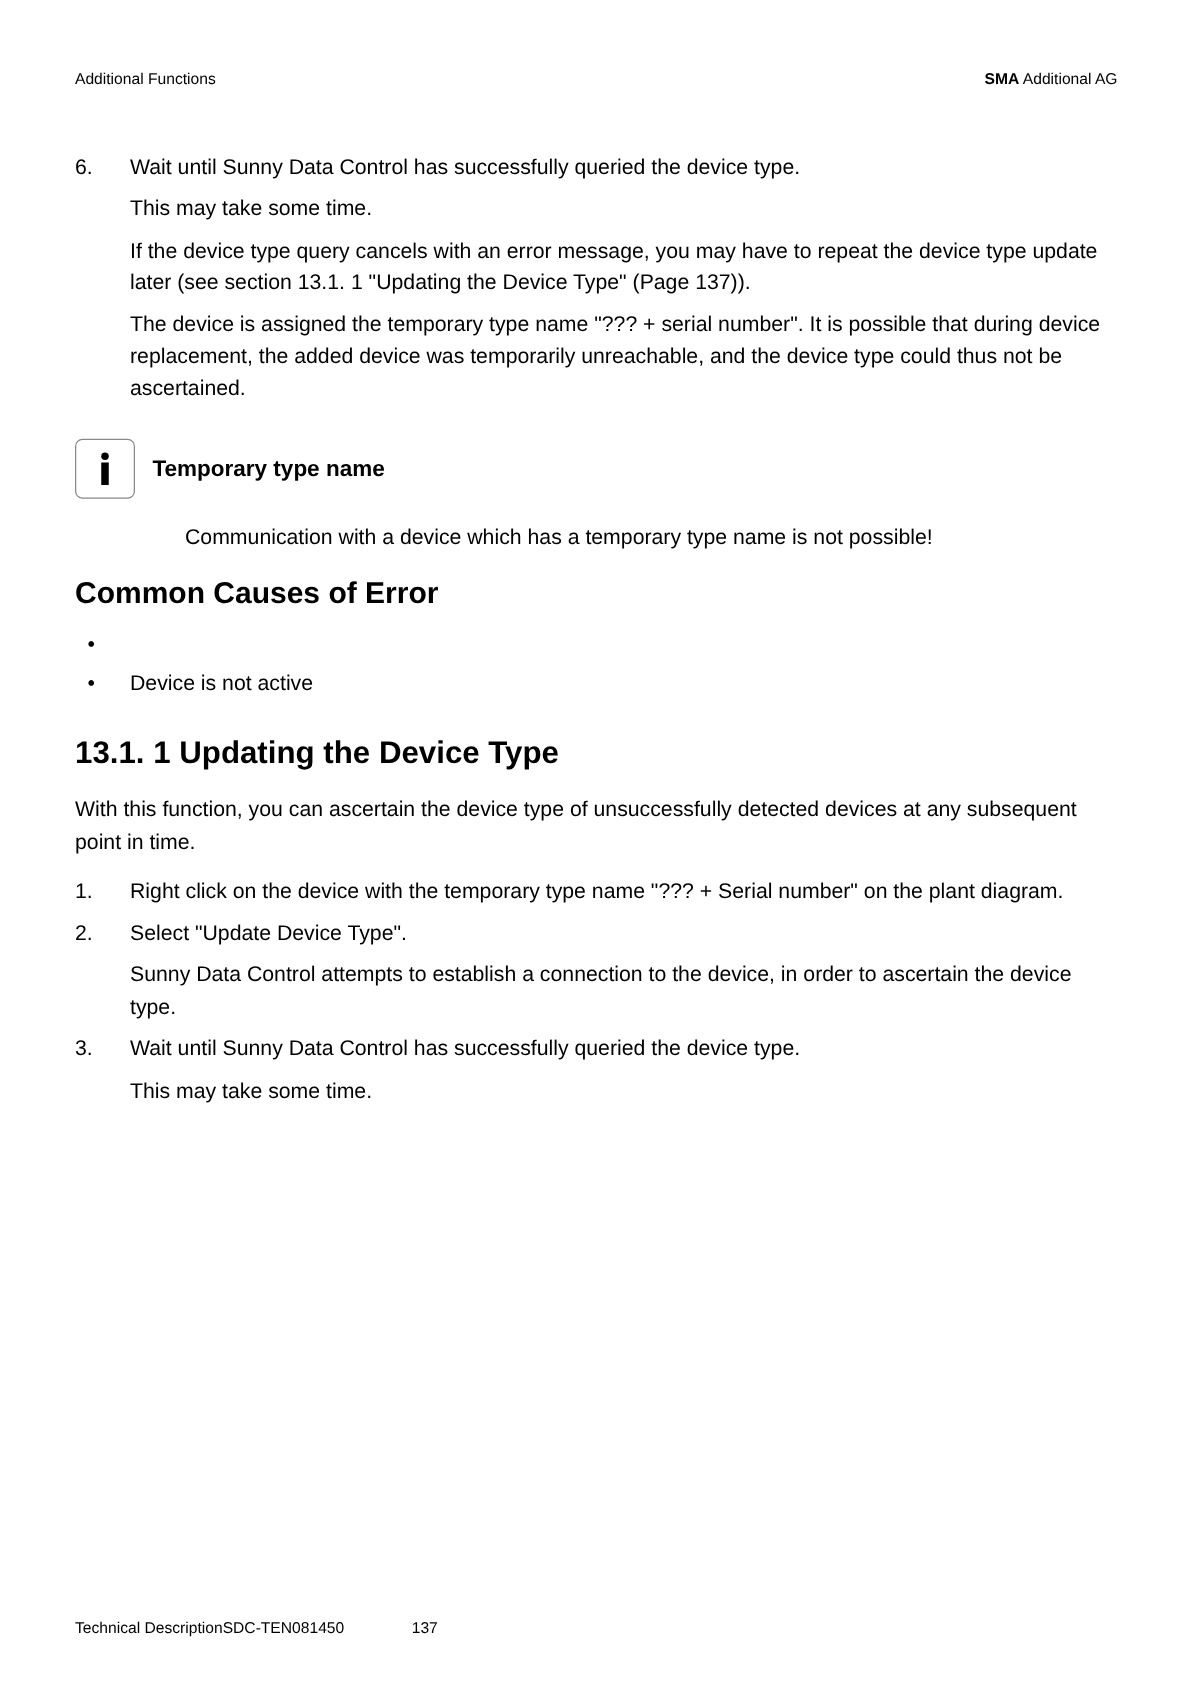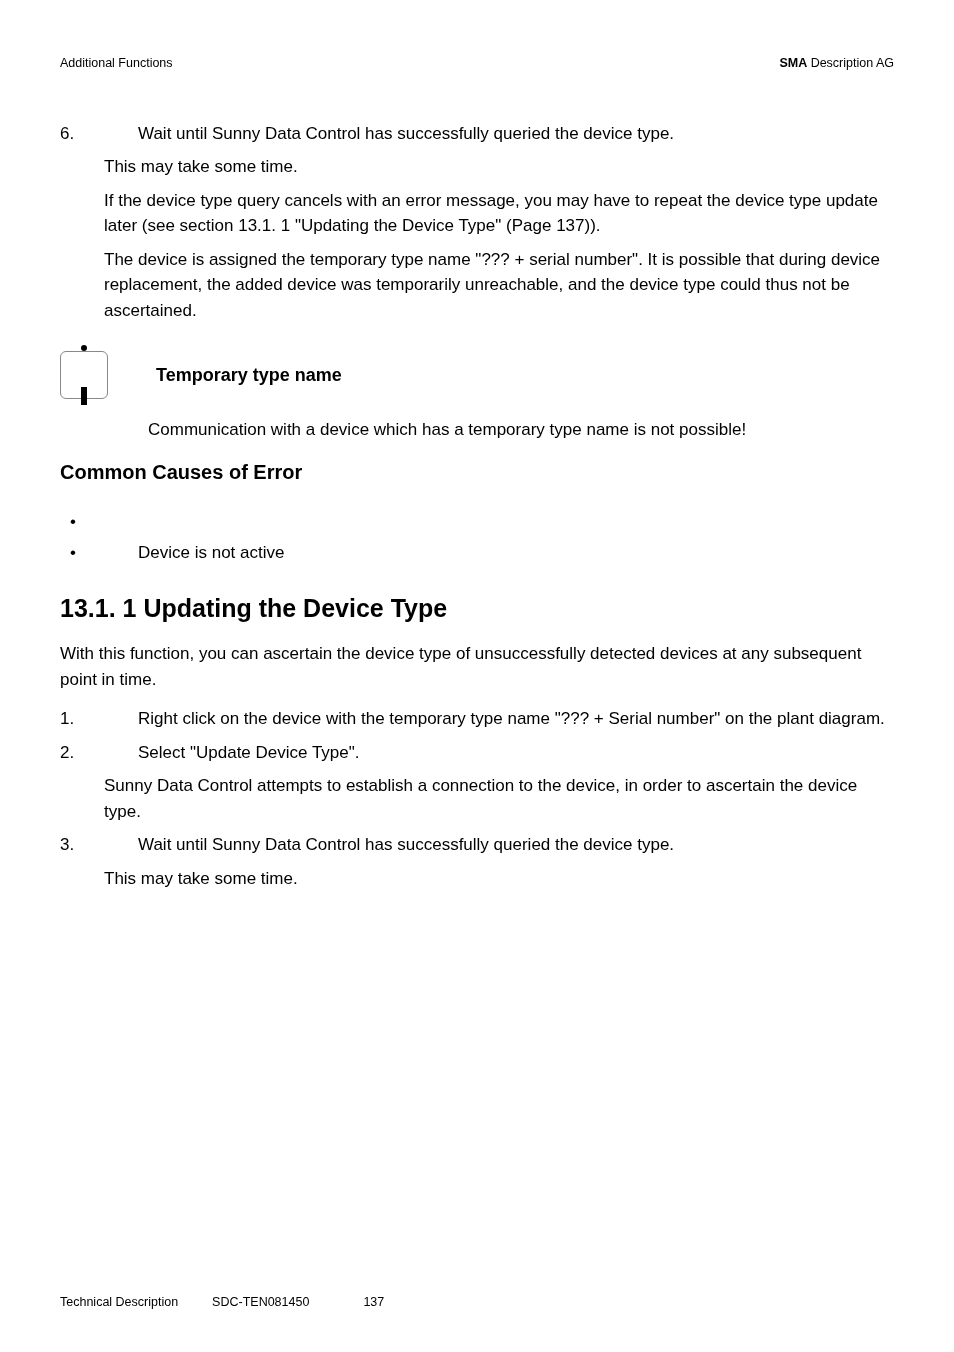--- a/index.html
+++ b/index.html
@@ -2,7 +2,7 @@
 <html><head>
 <meta charset="utf-8">
 <style>
-  * { margin: 0; padding: 0; box-sizing: border-box; gap: 34px; }
+  * { margin: 0; padding: 0; box-sizing: border-box; }
   body {
     font-family: "Futura", "Century Gothic", "Trebuchet MS", sans-serif;
     font-size: 17px;

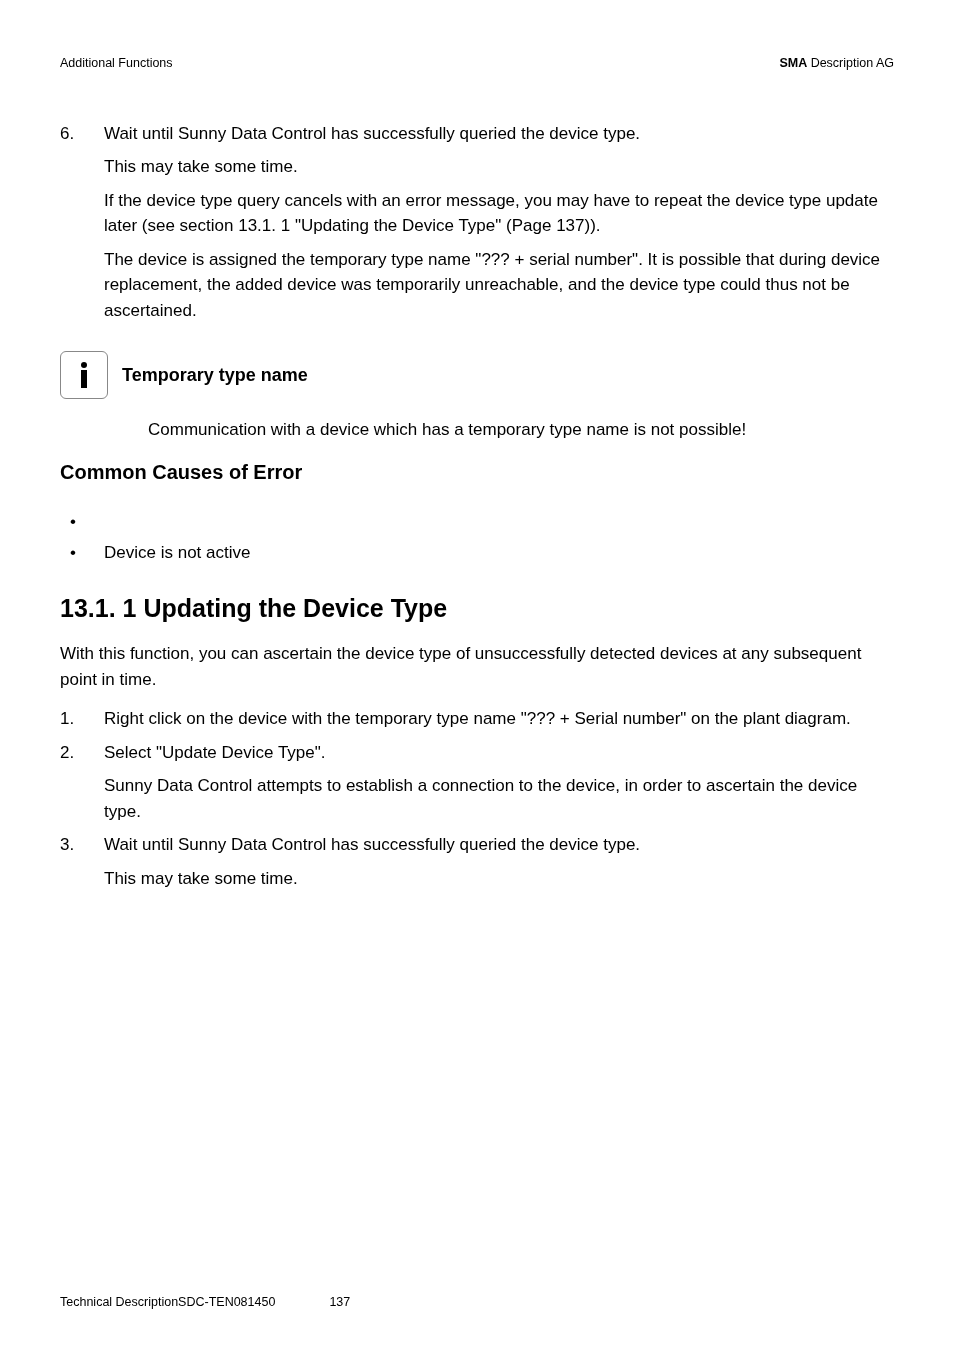--- a/index.html
+++ b/index.html
@@ -68,7 +68,7 @@
 <div class="header-row">
   <div class="header-left">Additional Functions</div>
   <div class="header-right">
-    <b>SMA</b><span> Description AG</span>
+    <b>SMA</b><span> Additional AG</span>
   </div>
 </div>
 

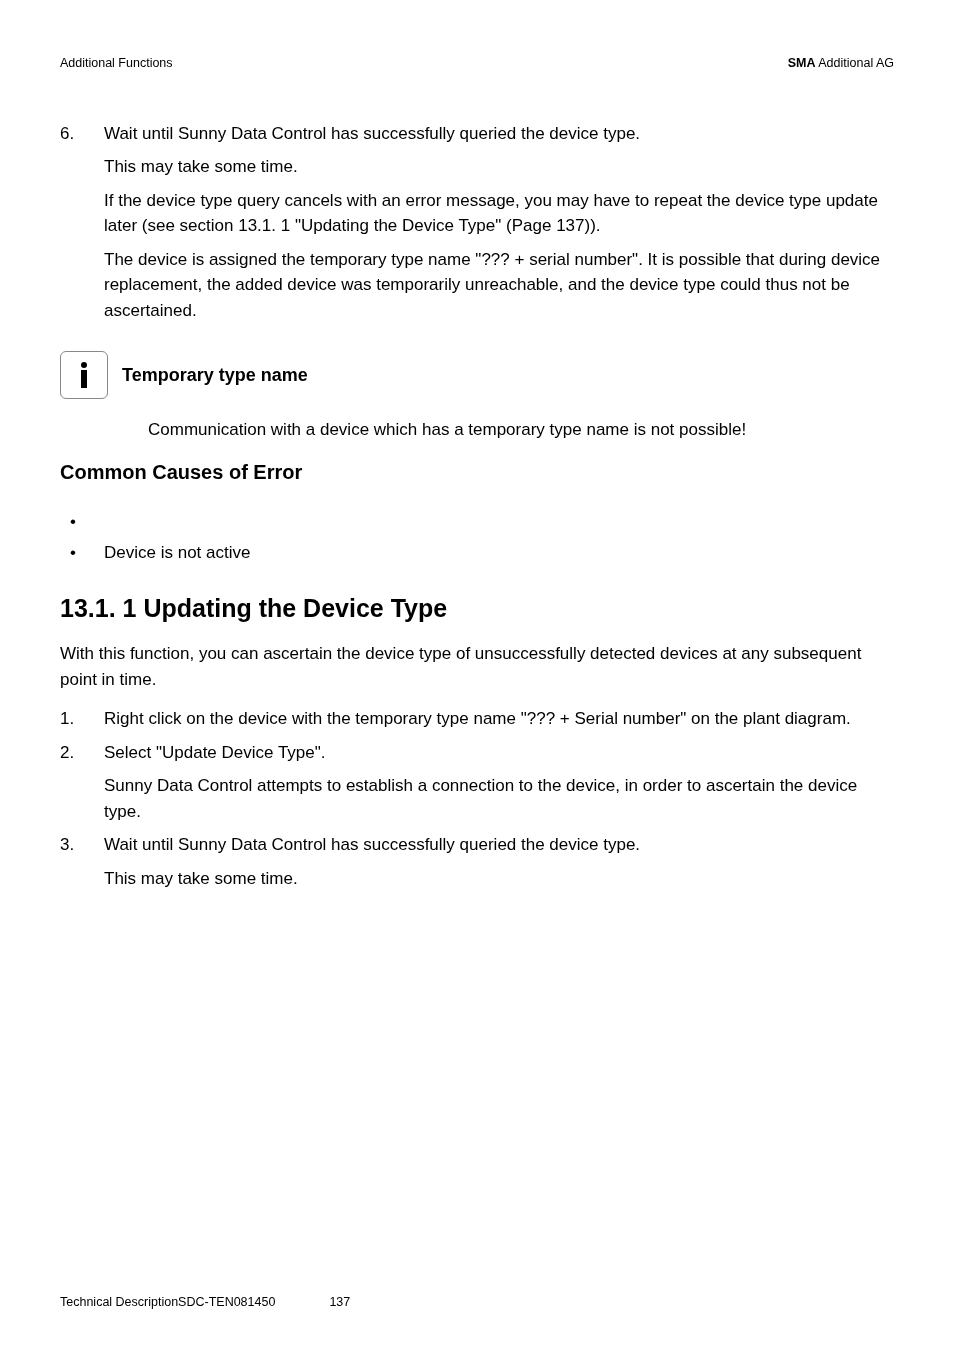--- a/index.html
+++ b/index.html
@@ -48,7 +48,7 @@
   }
   .info-title { font-weight: 700; font-size: 18px; }
   .info-body { margin-left: 88px; margin-bottom: 8px; }
-  .h3 { font-weight: 700; font-size: 20px; margin: 14px 0 22px 0; }
+  .h3 { font-weight: 700; font-size: 24px; margin: 14px 0 10px 0; }
   ul.bullets { list-style: none; margin: 0 0 24px 0; }
   ul.bullets li { display:flex; margin-bottom: 6px; }
   ul.bullets li .b { width: 44px; text-align:left; padding-left: 10px; flex-shrink:0; }

